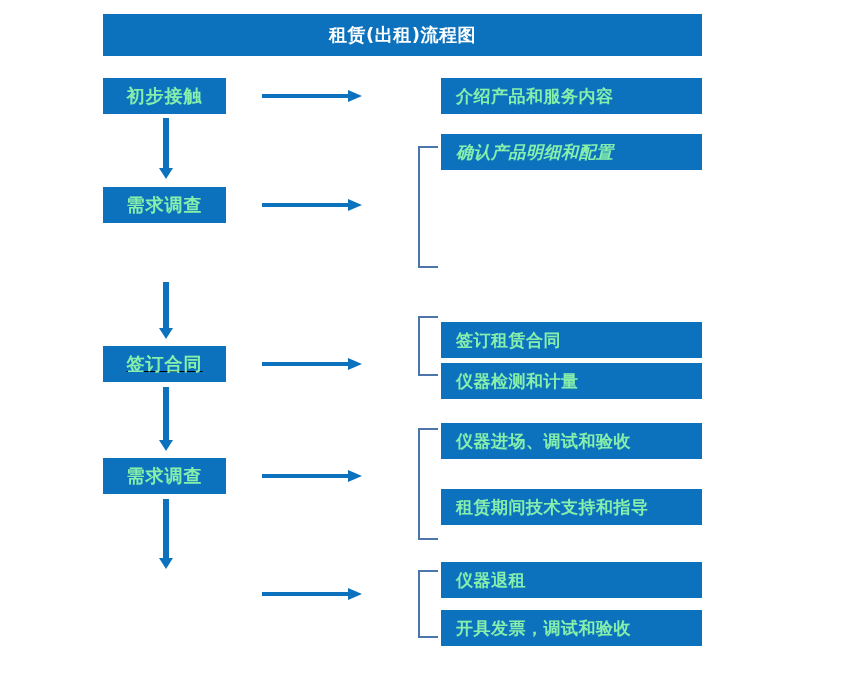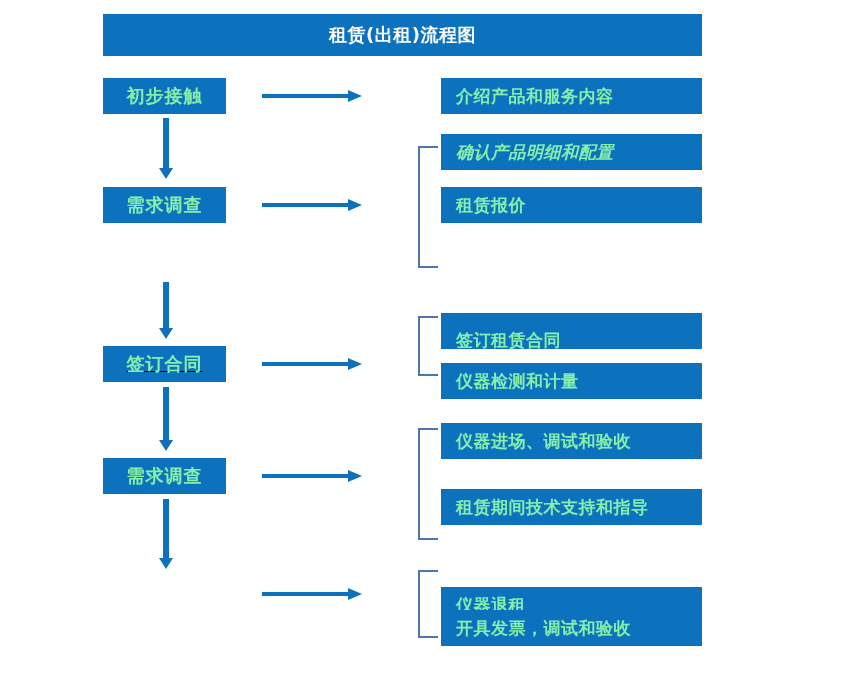--- a/index.html
+++ b/index.html
@@ -211,9 +211,6 @@
   <div class="detail-box" style="top:134px;font-style:italic;">
     <span class="detail-label">确认产品明细和配置</span>
   </div>
-  <div class="detail-box" style="top:187px;">
-    <span class="detail-label">租赁报价</span>
-  </div>
   <div class="detail-box" style="top:313px;align-items:flex-end;">
     <span class="detail-label">签订租赁合同</span>
   </div>

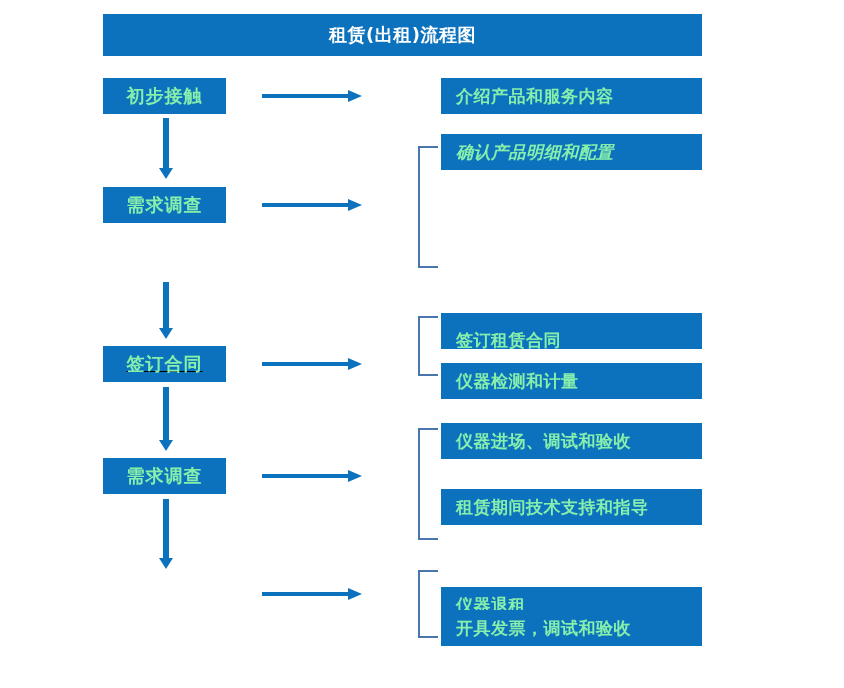--- a/index.html
+++ b/index.html
@@ -211,7 +211,7 @@
   <div class="detail-box" style="top:134px;font-style:italic;">
     <span class="detail-label">确认产品明细和配置</span>
   </div>
-  <div class="detail-box" style="top:313px;align-items:flex-end;">
+  <div class="detail-box" style="top:322px;">
     <span class="detail-label">签订租赁合同</span>
   </div>
   <div class="detail-box" style="top:363px;">

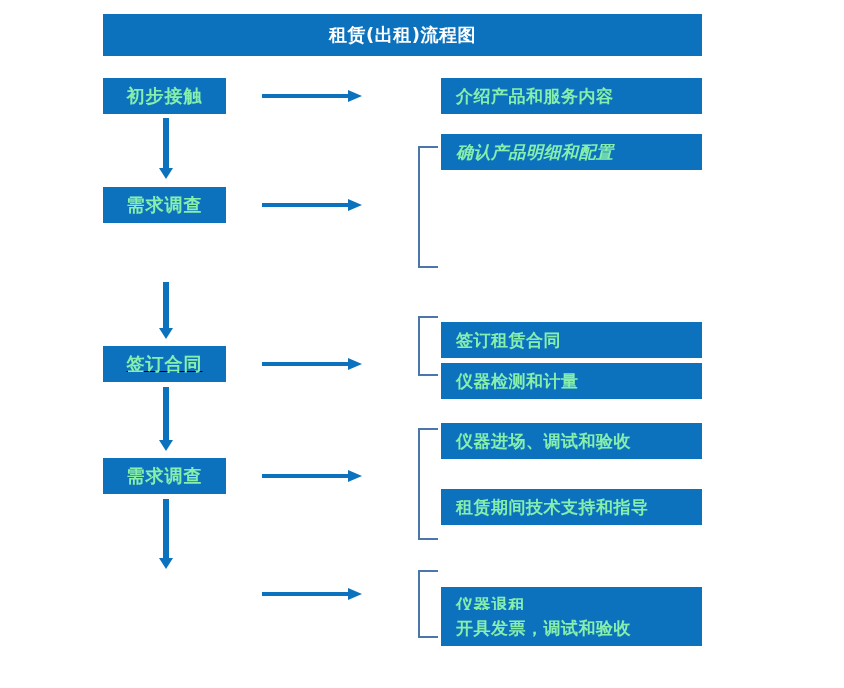--- a/index.html
+++ b/index.html
@@ -223,7 +223,7 @@
   <div class="detail-box" style="top:489px;">
     <span class="detail-label">租赁期间技术支持和指导</span>
   </div>
-  <div class="detail-box" style="top:562px;margin-top:25px;">
+  <div class="detail-box" style="top:562px;">
     <span class="detail-label">仪器退租</span>
   </div>
   <div class="detail-box" style="top:610px;">

